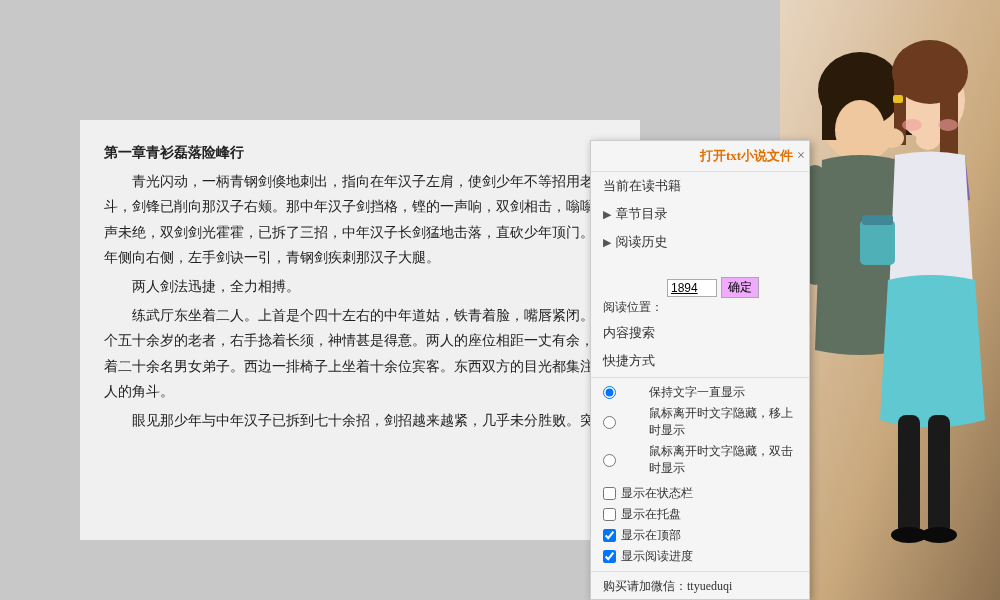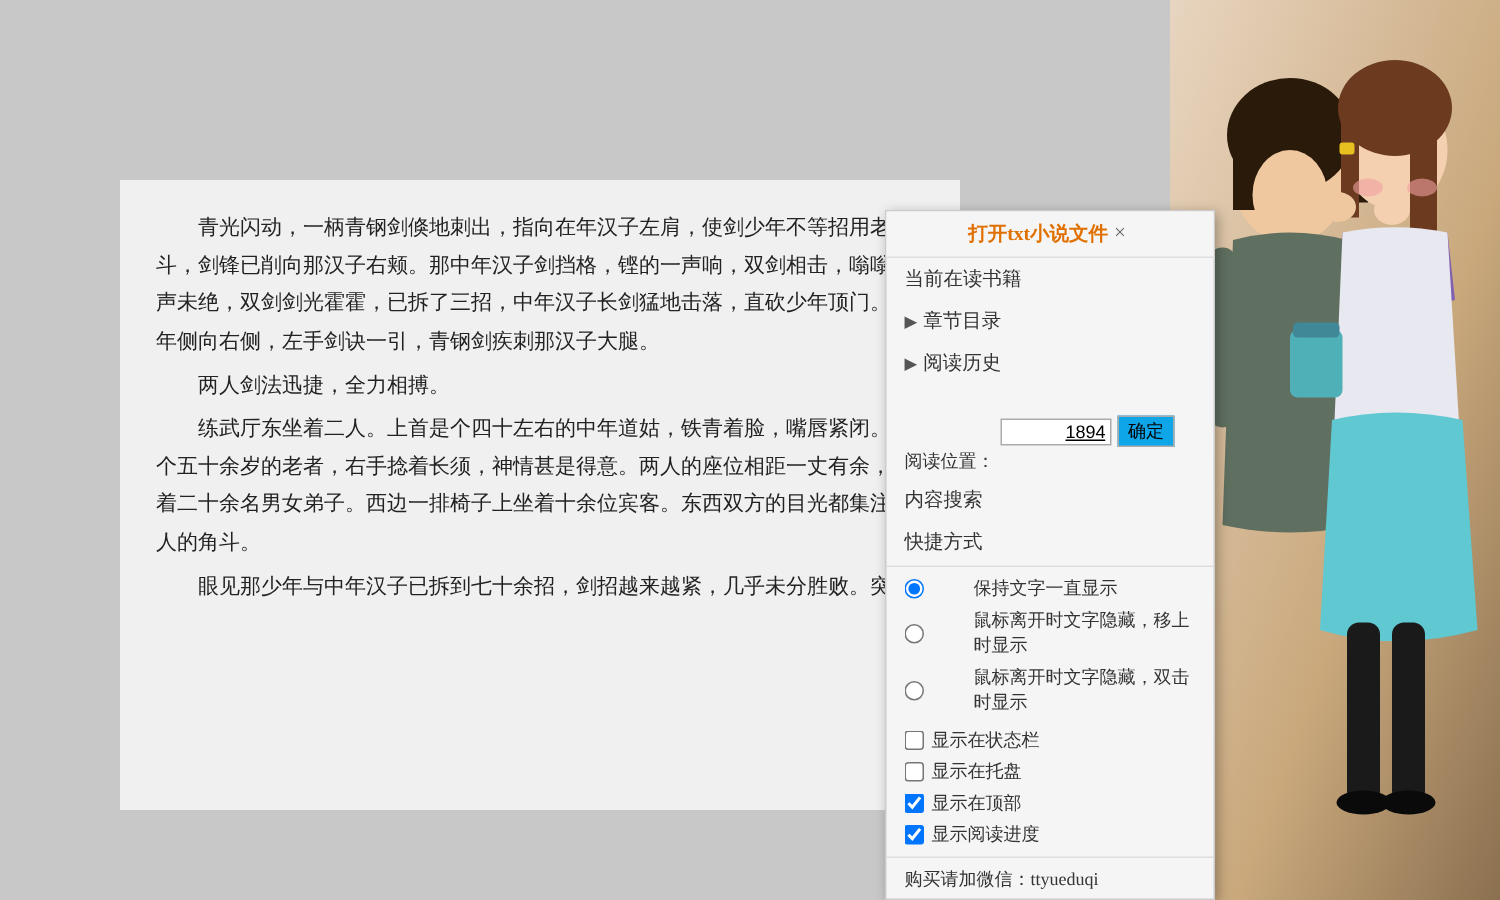--- a/index.html
+++ b/index.html
@@ -188,6 +188,7 @@
 <body>
 
 <div class="reading-area">
+  <p style="text-indent:0;font-weight:bold;">第一章青衫磊落险峰行</p>
   <p>青光闪动，一柄青钢剑倏地刺出，指向在年汉子左肩，使剑少年不等招用老剑斗，剑锋已削向那汉子右颊。那中年汉子剑挡格，铿的一声响，双剑相击，嗡嗡震声未绝，双剑剑光霍霍，已拆了三招，中年汉子长剑猛地击落，直砍少年顶门。少年侧向右侧，左手剑诀一引，青钢剑疾刺那汉子大腿。</p>
   <p>两人剑法迅捷，全力相搏。</p>
   <p>练武厅东坐着二人。上首是个四十左右的中年道姑，铁青着脸，嘴唇紧闭。一个五十余岁的老者，右手捻着长须，神情甚是得意。两人的座位相距一丈有余，身着二十余名男女弟子。西边一排椅子上坐着十余位宾客。东西双方的目光都集注二人的角斗。</p>

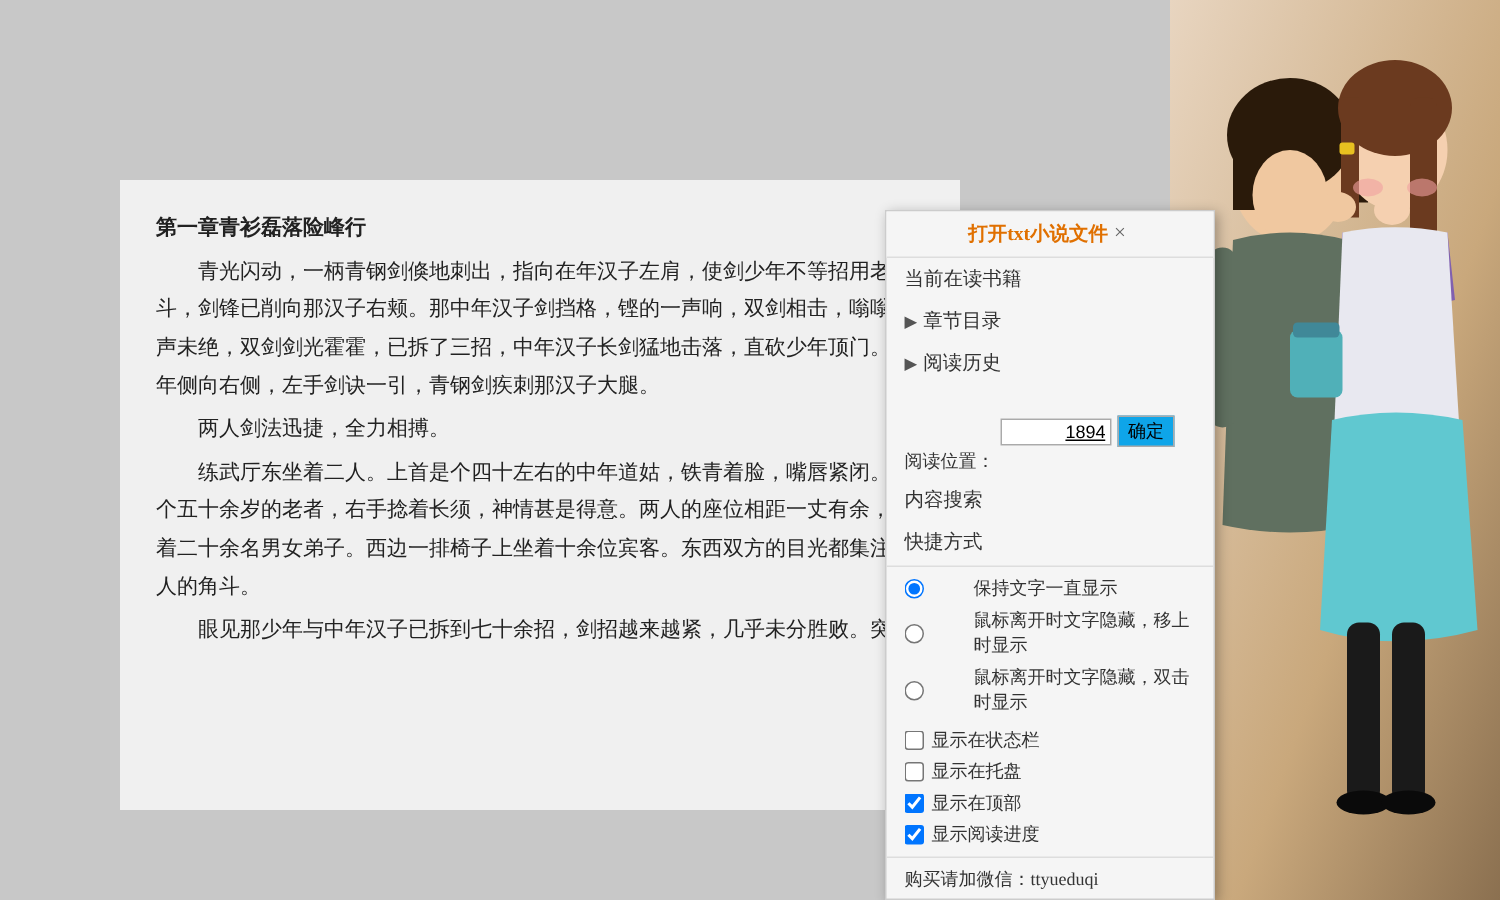--- a/index.html
+++ b/index.html
@@ -66,7 +66,7 @@
 
     .menu-header {
       display: flex;
-      justify-content: center;
+      justify-content: flex-end;
       align-items: center;
       padding: 6px 0;
       background: #f5f5f5;

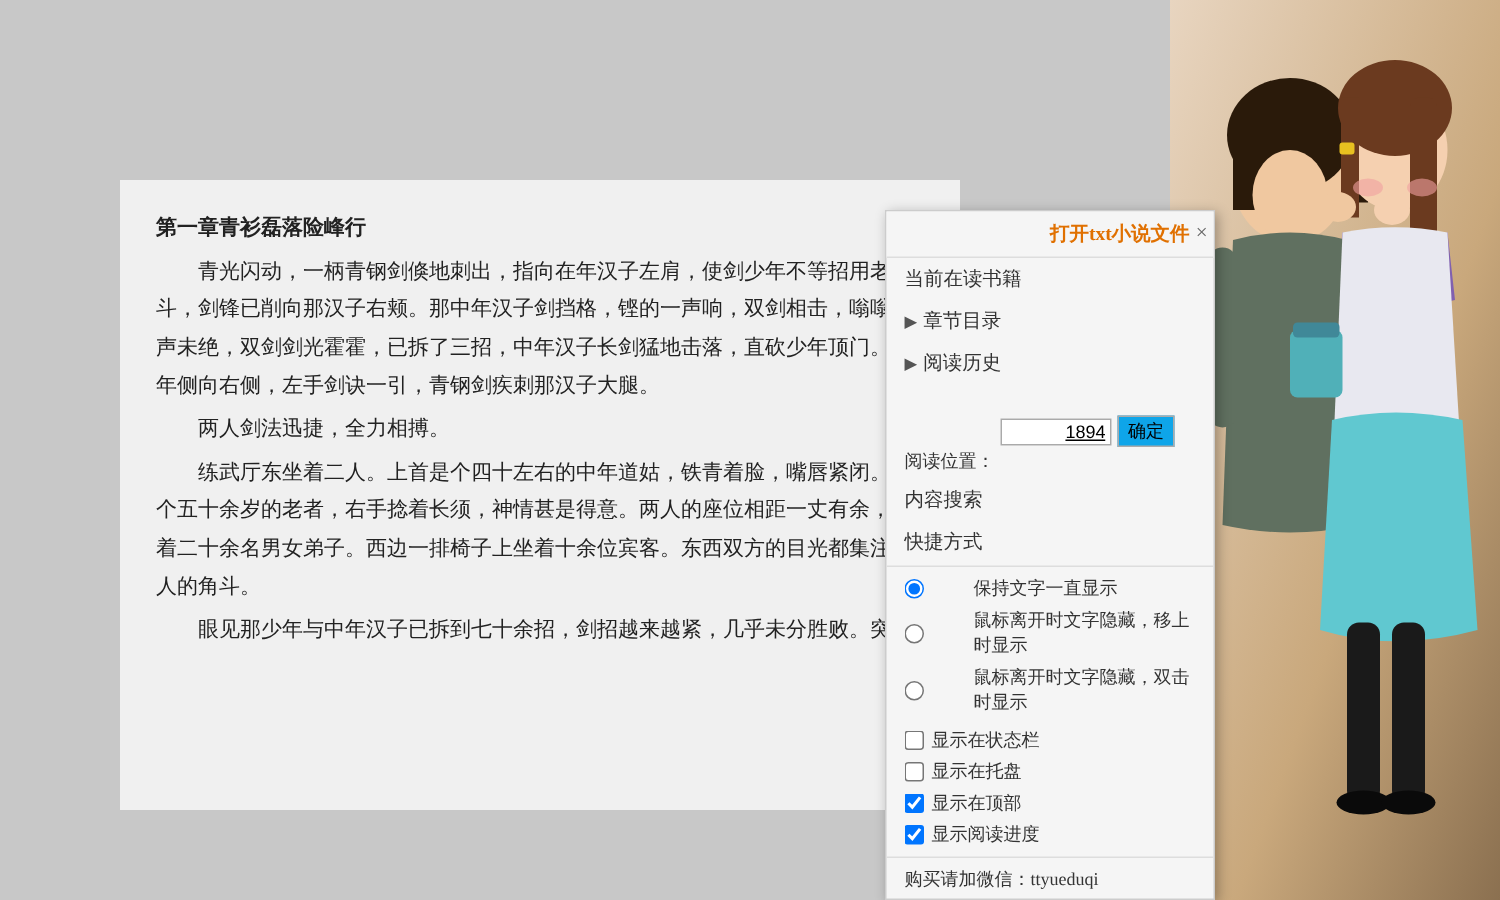--- a/index.html
+++ b/index.html
@@ -121,11 +121,10 @@
     }
 
     .reading-position-input {
-      width: 74px;
+      width: 50px;
       border: 1px solid #aaa;
       padding: 1px 3px;
       font-size: 12px;
-      text-align: right;
       text-decoration: underline;
     }
 

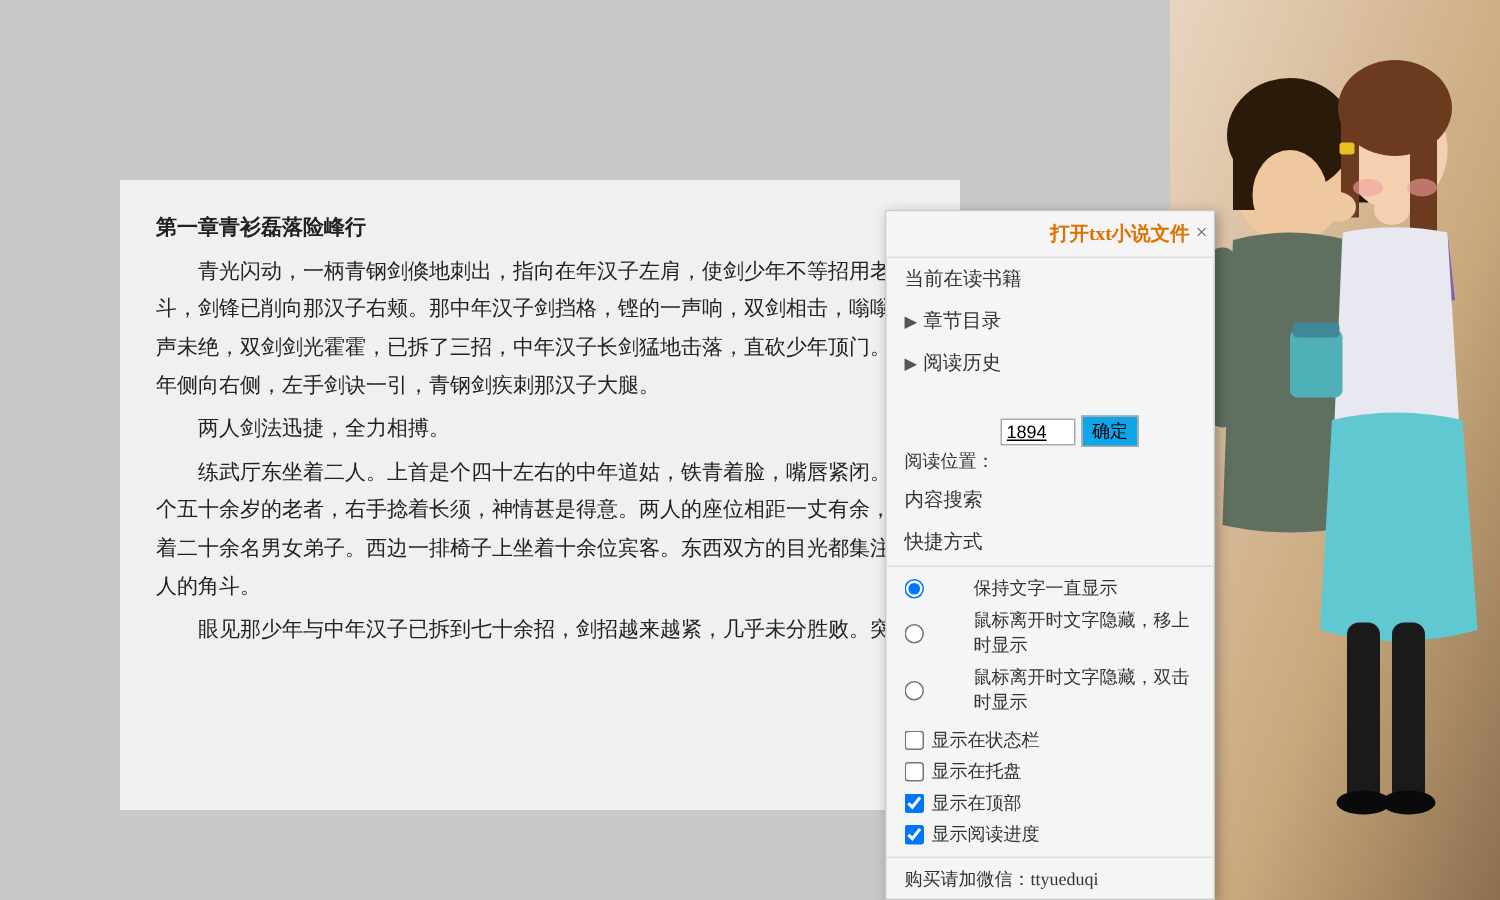--- a/index.html
+++ b/index.html
@@ -130,7 +130,7 @@
 
     .reading-position-btn {
       margin-left: 4px;
-      background: #0ea5e9;
+      background: #f0abfc;
       border: 1px solid #aaa;
       padding: 1px 6px;
       font-size: 12px;

